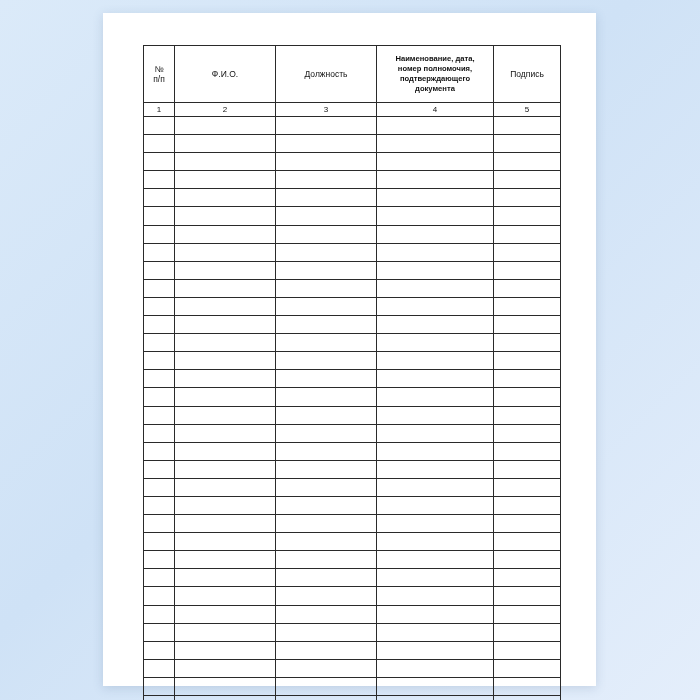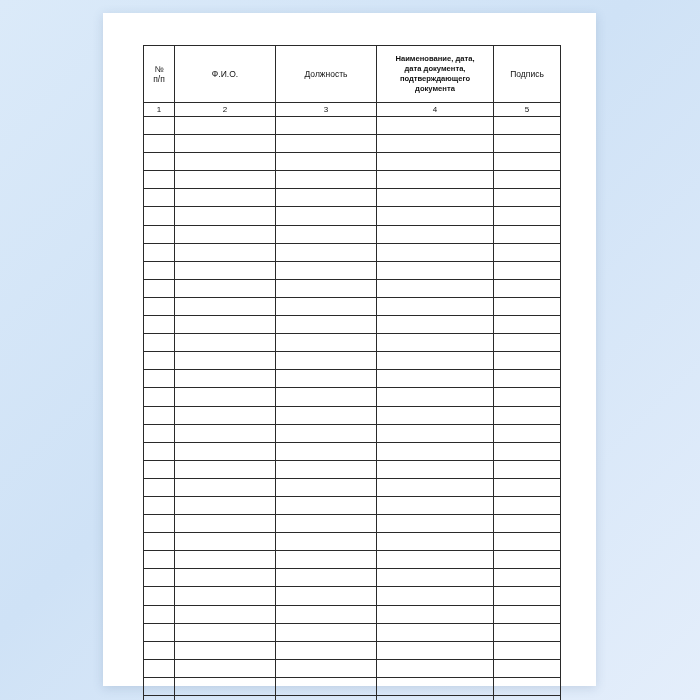--- a/index.html
+++ b/index.html
@@ -104,7 +104,7 @@
             <th>Должность</th>
             <th class="wide-head">
               <div>Наименование, дата,</div>
-              <div>дата документа,</div>
+              <div>номер полномочия,</div>
               <div>подтверждающего</div>
               <div>документа</div>
             </th>

